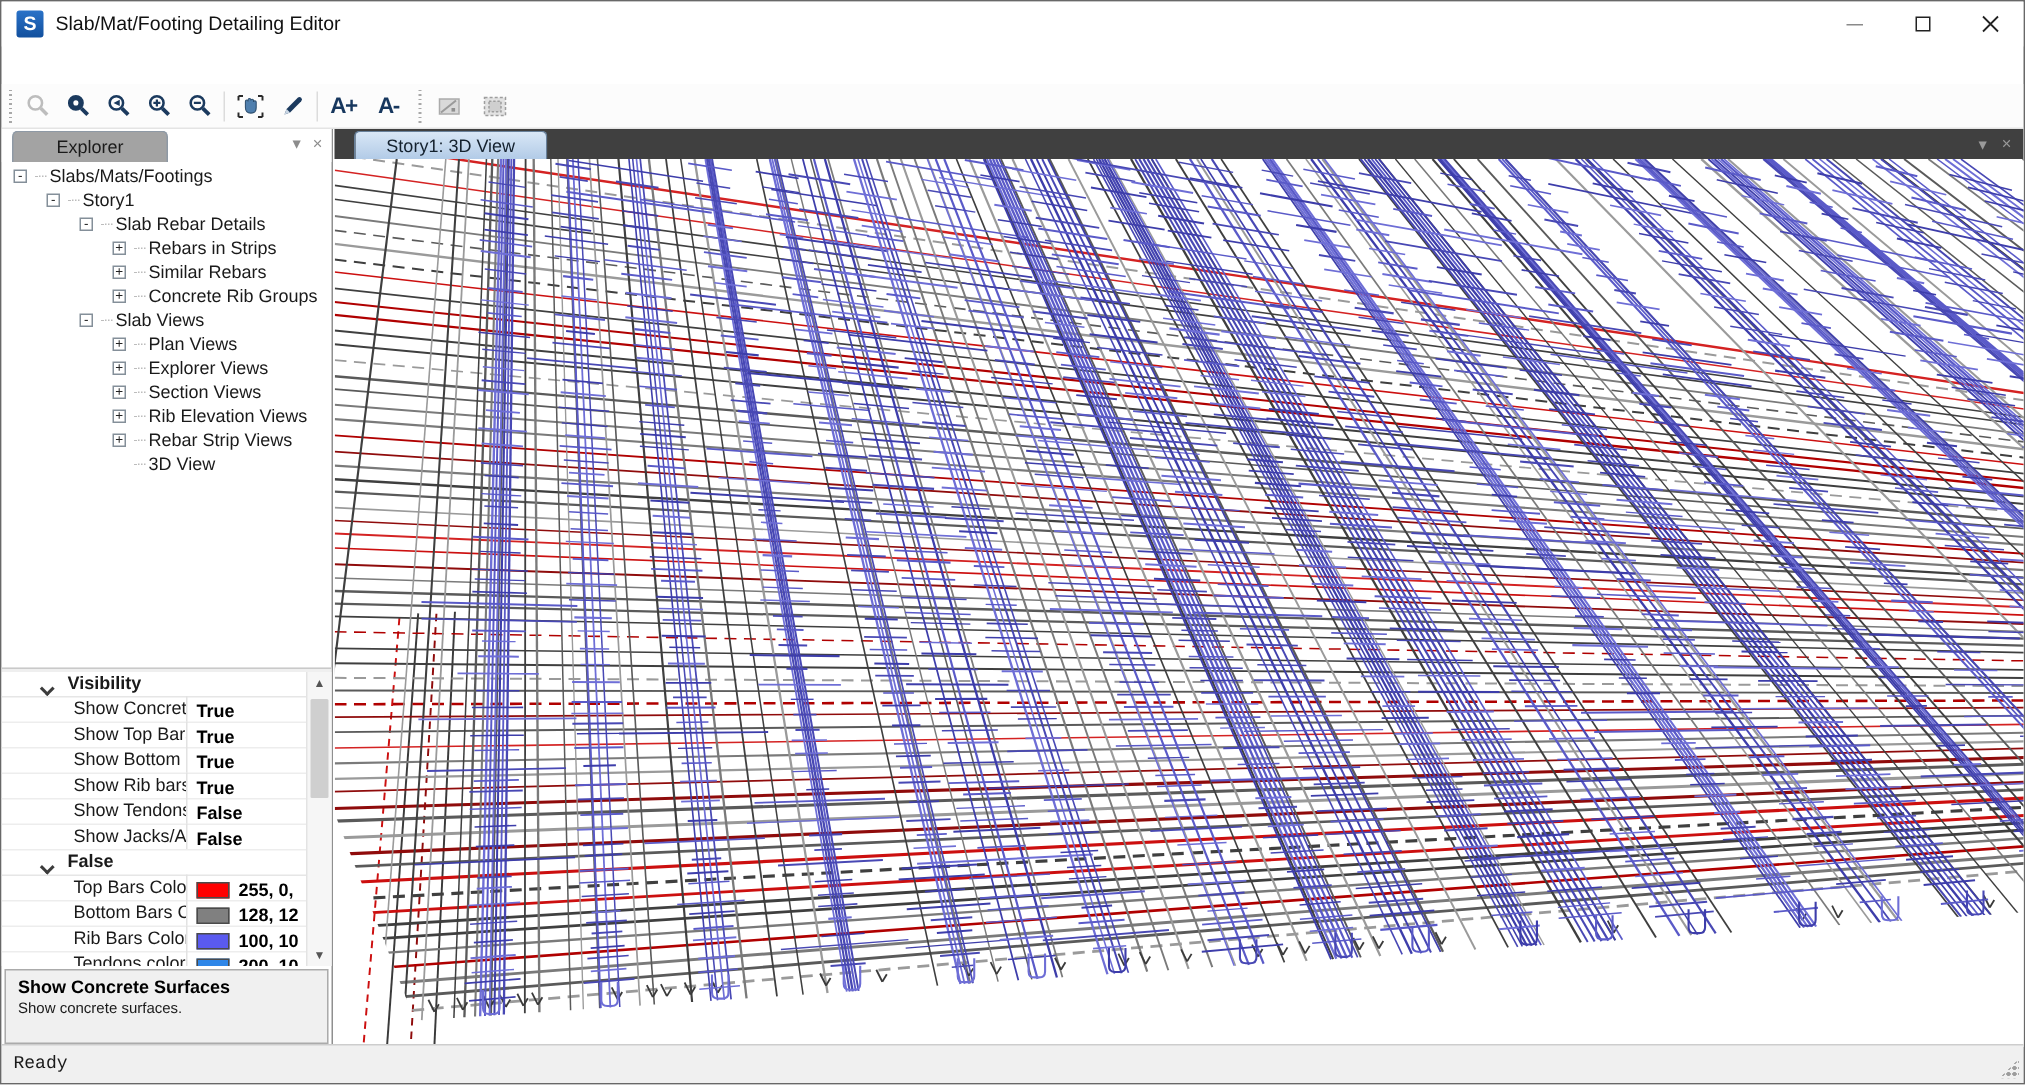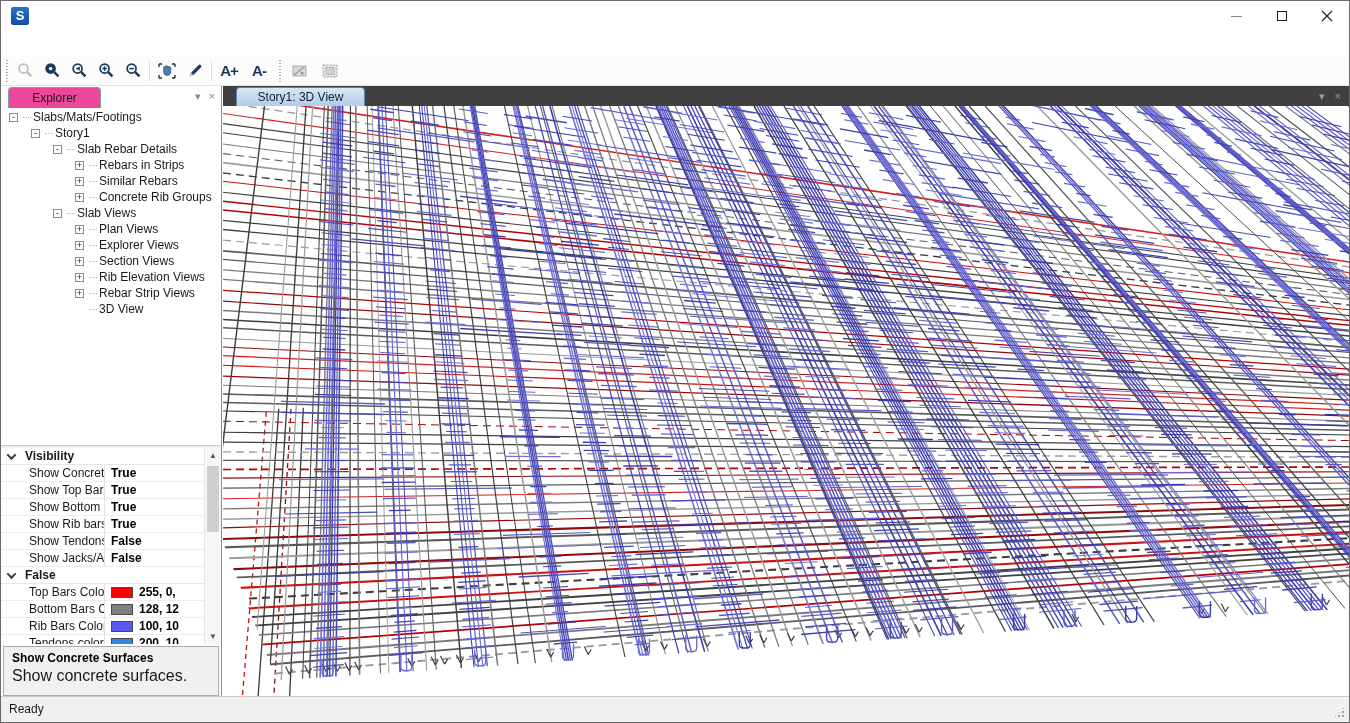--- a/index.html
+++ b/index.html
@@ -103,6 +103,7 @@
 
   <div class="titlebar">
     <div class="app-icon">S</div>
+    <div class="win-title">Slab/Mat/Footing Detailing Editor</div>
     <div class="win-controls">
       <div class="win-btn">
           <div class="glyph-min"></div>

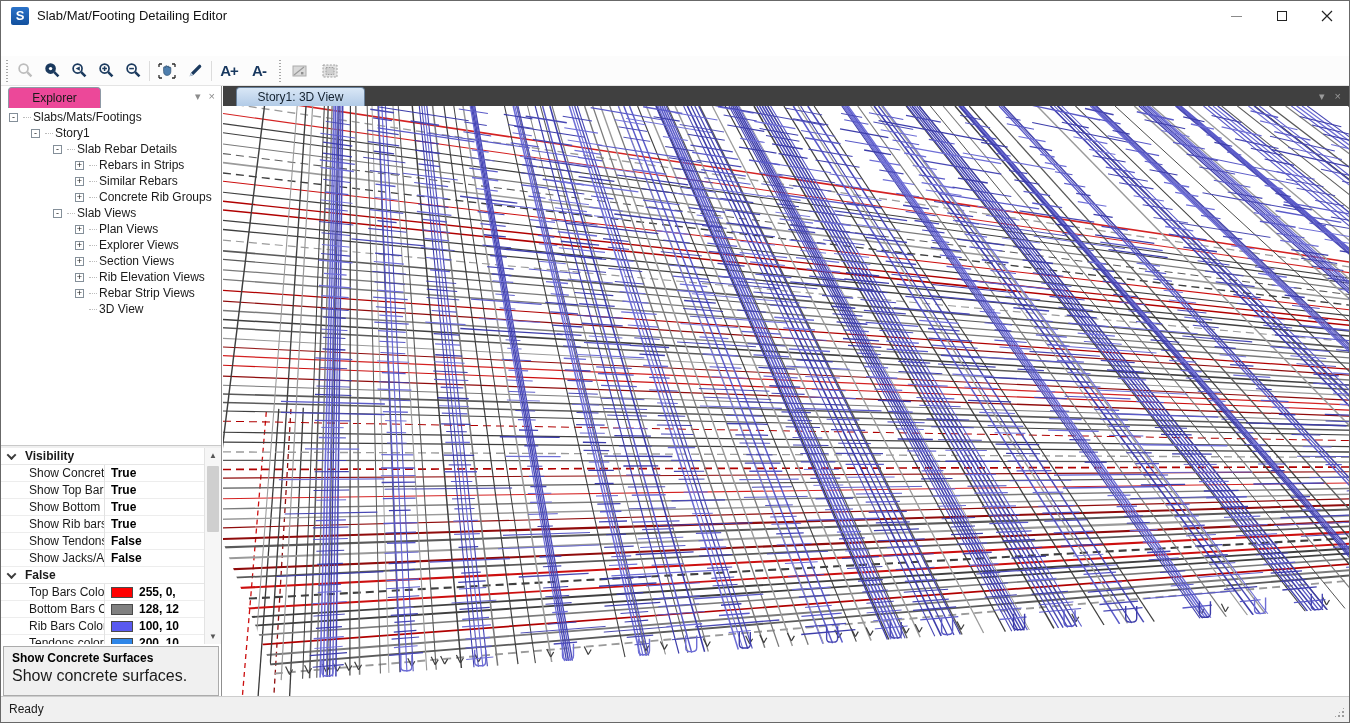--- a/index.html
+++ b/index.html
@@ -37,7 +37,7 @@
   .sidebar { position:absolute; top:85px; left:0; width:221px; bottom:26px; background:#ffffff; border-right:1px solid #8f8f8f; }
   .explorer-header { position:absolute; top:0; left:0; right:0; height:22px; background:#fff; }
   .explorer-tab {
-    position:absolute; left:7px; top:1px; width:93px; height:21px; background:#ec4899;
+    position:absolute; left:7px; top:1px; width:104px; height:21px; background:#a3a3a3;
     border:1px solid #8e99a5; border-bottom:none; border-radius:4px 4px 0 0;
     font-size:12px; color:#1a1a1a; text-align:center; line-height:20px;
   }

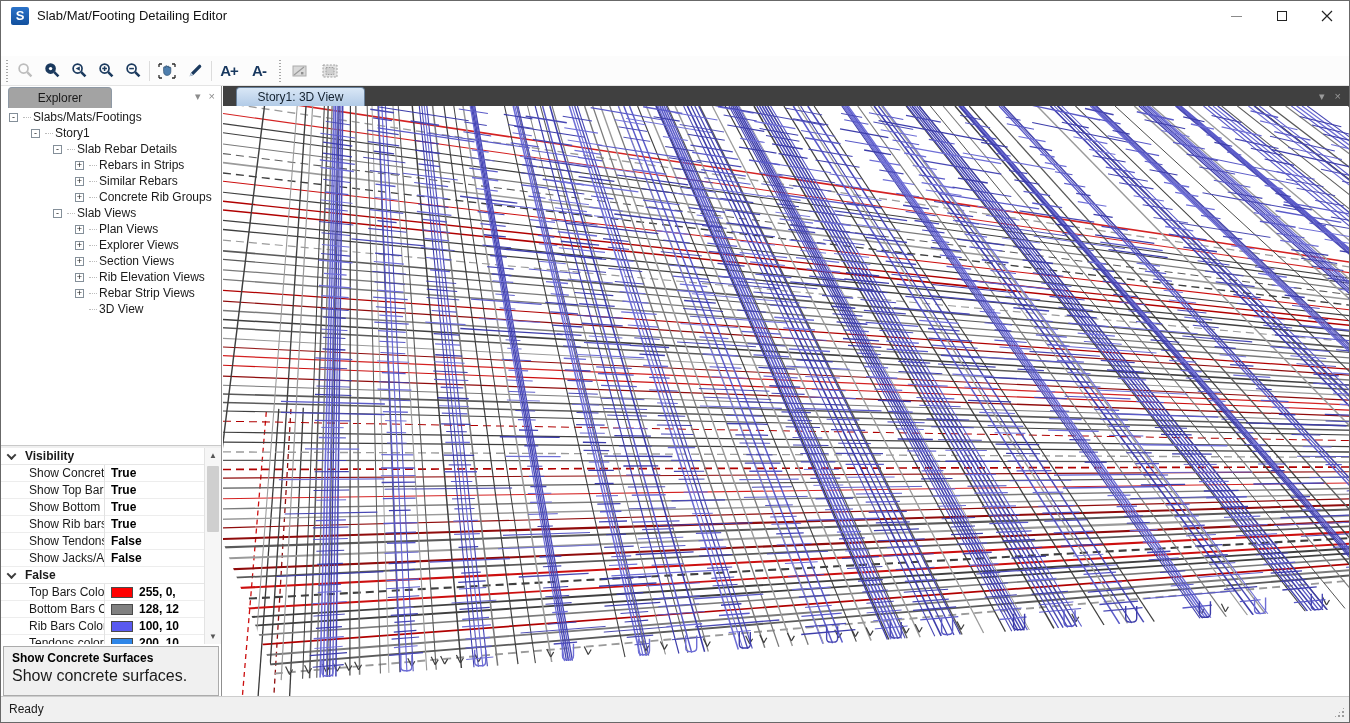--- a/index.html
+++ b/index.html
@@ -58,7 +58,7 @@
   
   .props { position:absolute; top:362px; left:0; right:0; height:196px; overflow:hidden; font-size:12px; background:#fff; }
   .props-inner { position:absolute; top:0; left:0; right:17px; }
-  .prow { height:17px; display:flex; align-items:center; border-bottom:1px solid #ededed; }
+  .prow { height:17px; display:flex; align-items:flex-end; border-bottom:1px solid #ededed;padding-left:20px; }
   .prow.cat { font-weight:bold; border-bottom:1px solid #e6e6e6; }
   .chev { flex:0 0 7px; width:7px; height:7px; border-right:2px solid #3c3c3c; border-bottom:2px solid #3c3c3c; transform:rotate(45deg) translate(-1px,-1px); margin:0 10px 0 7px; }
   .pname { width:104px; padding-left:28px; white-space:nowrap; overflow:hidden; border-right:1px solid #e2e2e2; height:17px; line-height:17px; color:#1a1a1a; }

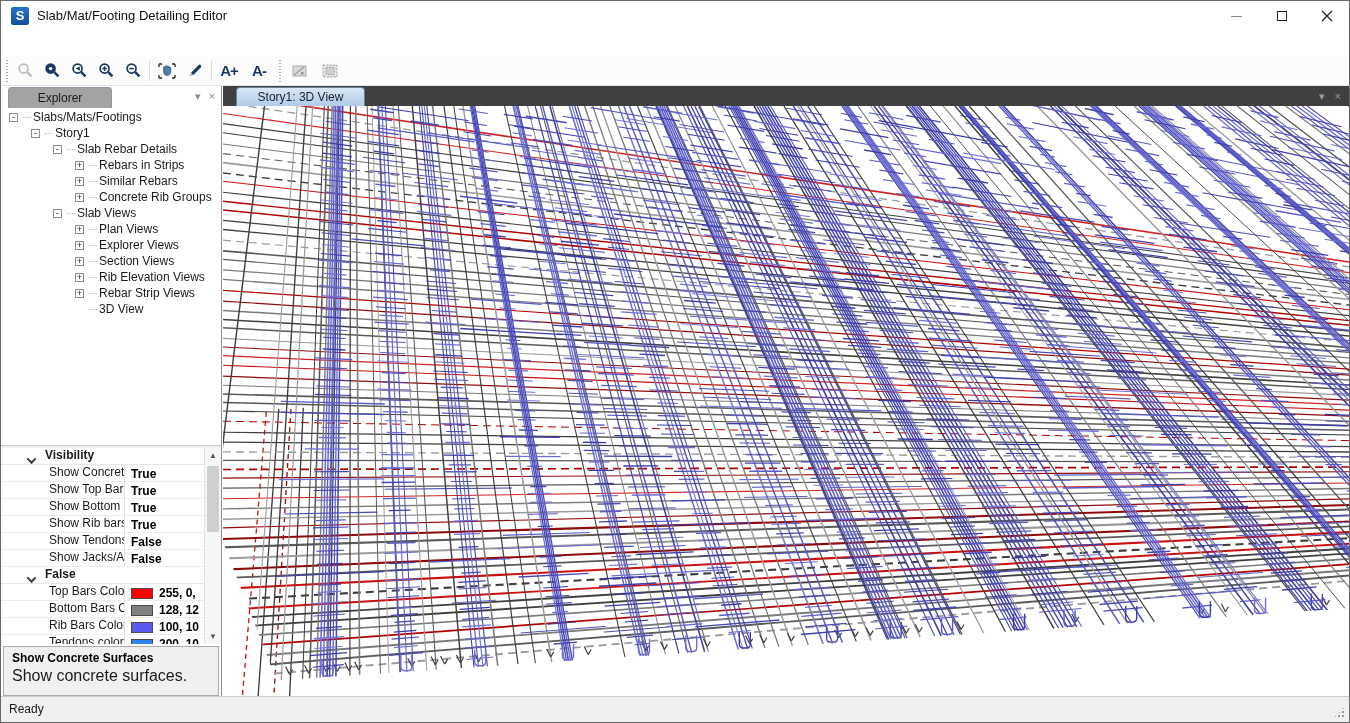--- a/index.html
+++ b/index.html
@@ -72,7 +72,7 @@
   
   .descbox { position:absolute; left:2px; right:2px; top:560px; height:50px; background:#f0f0f0; border:1px solid #ababab; padding:4px 8px; }
   .desc-title { font-size:12px; font-weight:bold; color:#000; }
-  .desc-text { font-size:16px; color:#1a1a1a; margin-top:2px; }
+  .desc-text { font-size:10px; color:#1a1a1a; margin-top:2px; }
   
   .docarea { position:absolute; top:85px; left:222px; right:0; bottom:26px; background:#fafafa; }
   .tabstrip { position:absolute; top:0; left:0; right:0; height:20px; background:#404040; }

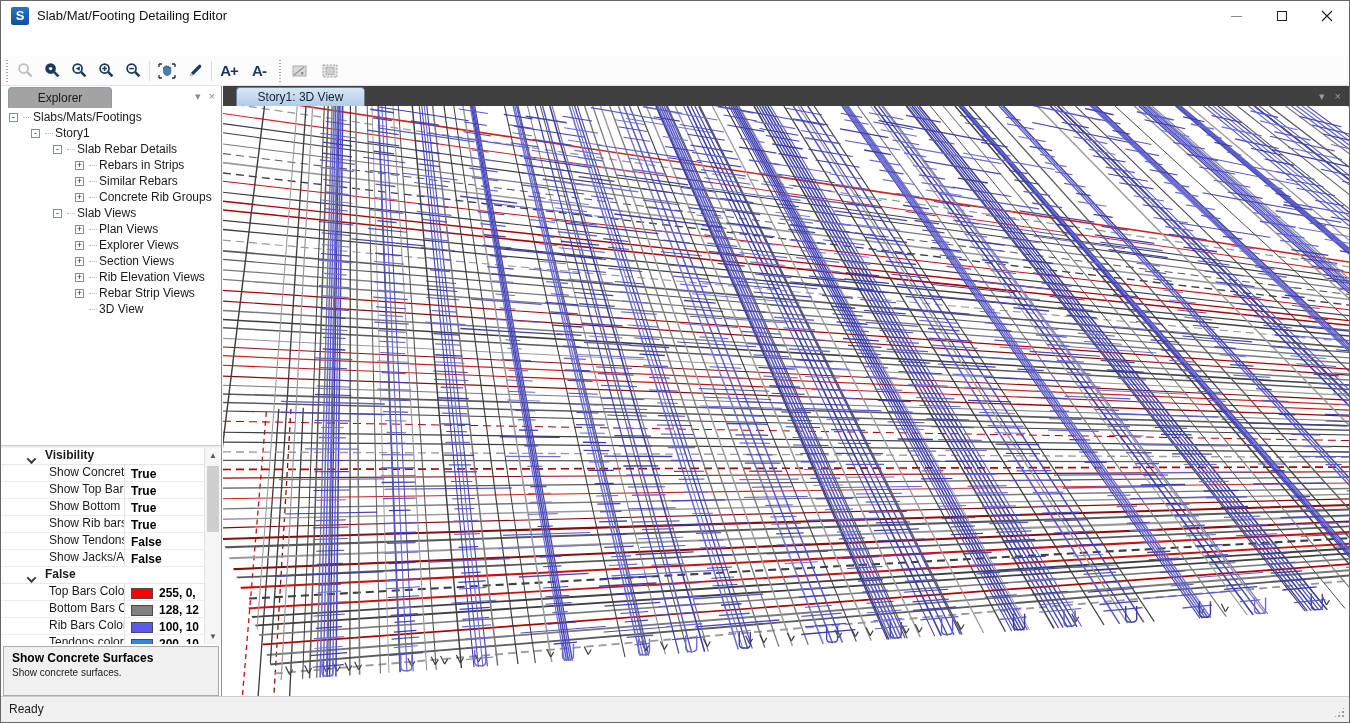--- a/index.html
+++ b/index.html
@@ -87,7 +87,7 @@
   .canvas3d svg { display:block; }
   
   .statusbar { position:absolute; bottom:0; left:0; right:0; height:26px; background:#f0f0f0; border-top:1px solid #cdcdcd; }
-  .status-text { position:absolute; left:8px; top:0; line-height:25px; font-size:12px; color:#1a1a1a; }
+  .status-text { position:absolute; left:8px; top:0; line-height:25px; font-size:12px; color:#1a1a1a;font-family:Liberation Mono, monospace; }
   .resize-grip { position:absolute; right:3px; bottom:3px; width:13px; height:13px;
     background:
       radial-gradient(circle at 2px 2px, #9c9c9c 1px, transparent 1.4px),

